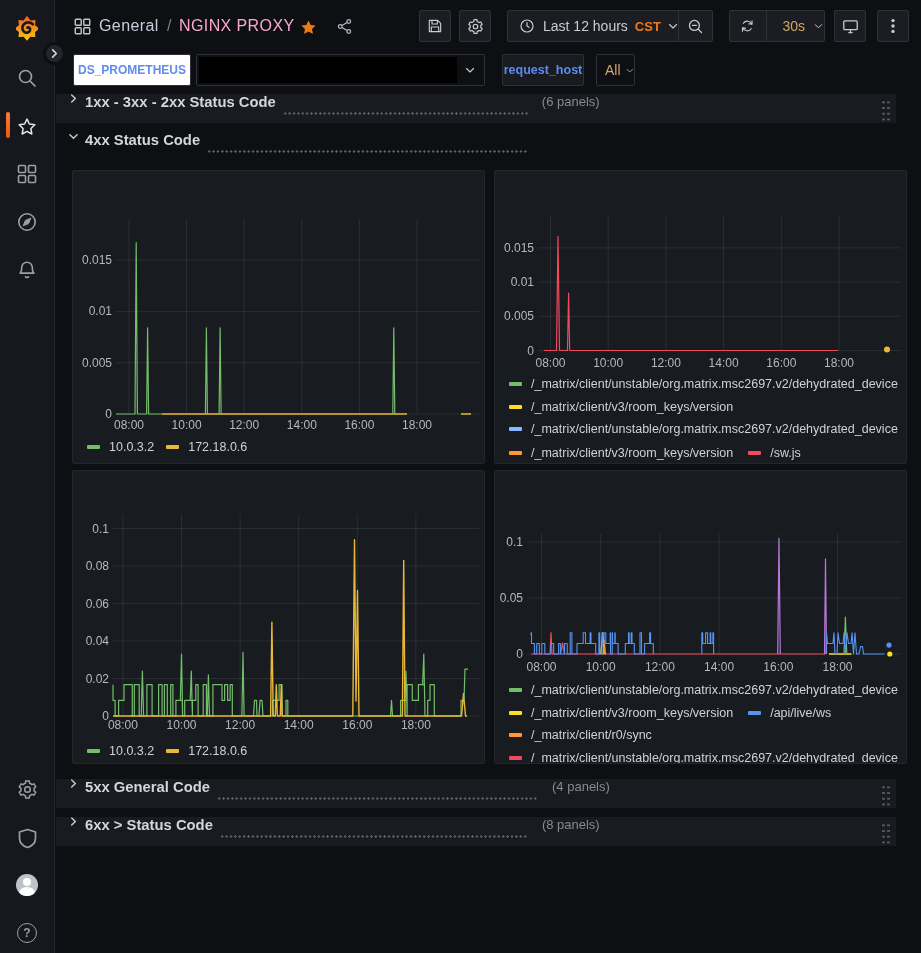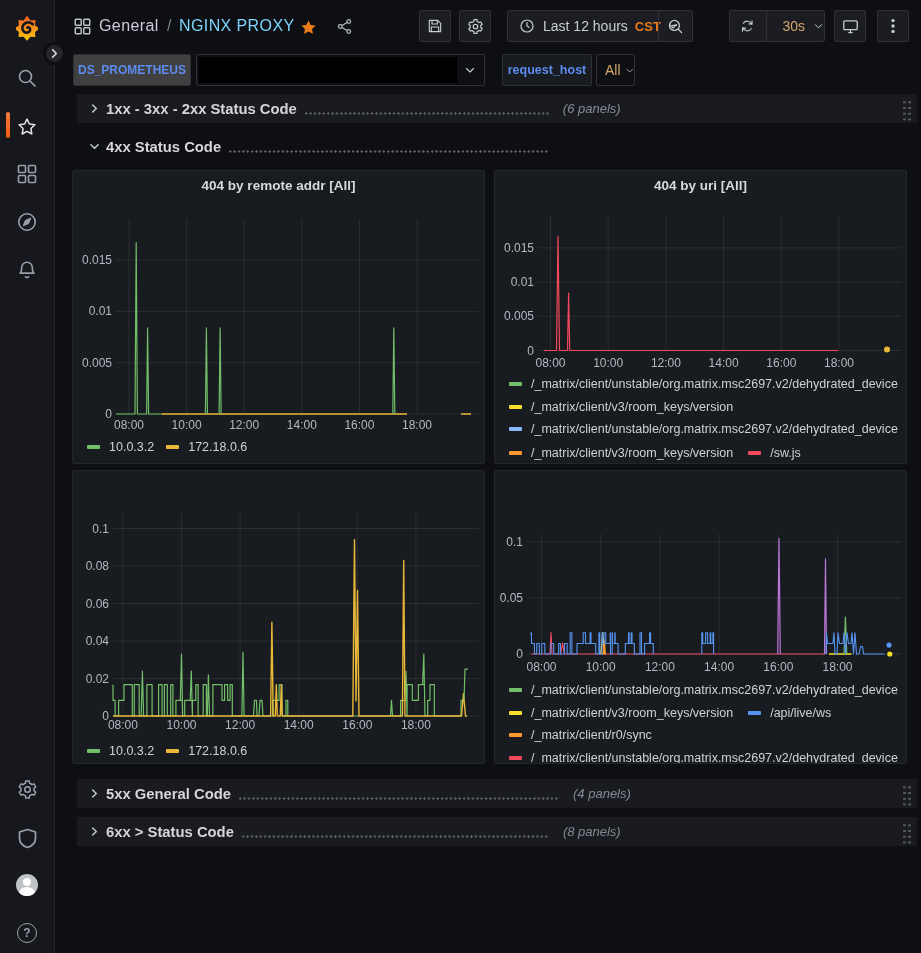--- a/index.html
+++ b/index.html
@@ -87,7 +87,7 @@
 </svg>
 <div class="abs" style="left:99px;top:17px;font-size:16px;letter-spacing:.4px;color:#ccccdc">General</div>
 <div class="abs" style="left:167px;top:17px;font-size:16px;color:#7b8087">/</div>
-<div class="abs" style="left:179px;top:17px;font-size:16px;letter-spacing:.4px;color:#7dd3fc">NGINX PROXY</div>
+<div class="abs" style="left:179px;top:17px;font-size:16px;letter-spacing:.4px;color:#f9a8d4">NGINX PROXY</div>
 <svg class="abs" style="left:300px;top:19px" width="17" height="17" viewBox="0 0 24 24">
  <path d="M12 2 l3.1 6.3 6.9 1 -5 4.9 1.2 6.9 -6.2 -3.3 -6.2 3.3 1.2 -6.9 -5 -4.9 6.9 -1 Z" fill="#eb7b18"></path>
 </svg>

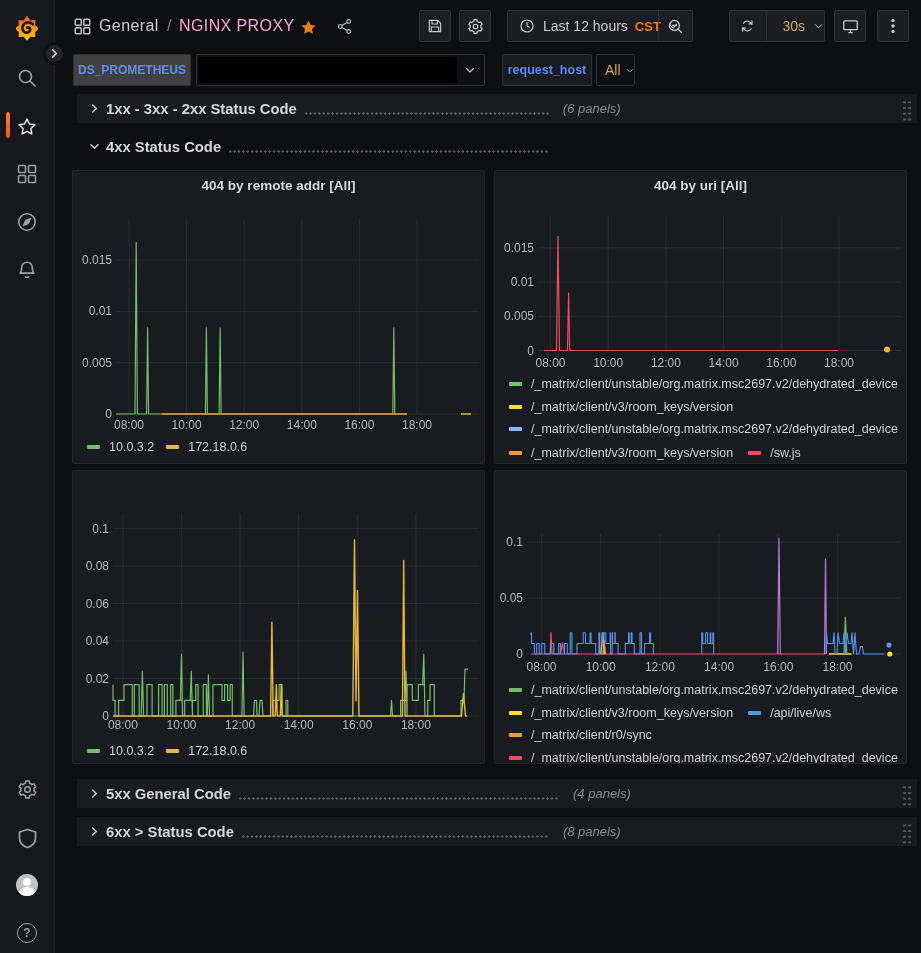--- a/index.html
+++ b/index.html
@@ -114,7 +114,7 @@
  <path fill="none" stroke="#c7ccd1" stroke-width="1.7" d="M19.4 13.5 a7.6 7.6 0 0 0 0 -3 l2 -1.6 -2 -3.4 -2.4 .9 a7.6 7.6 0 0 0 -2.6 -1.5 L14 2.4 h-4 l-.4 2.5 a7.6 7.6 0 0 0 -2.6 1.5 l-2.4 -.9 -2 3.4 2 1.6 a7.6 7.6 0 0 0 0 3 l-2 1.6 2 3.4 2.4 -.9 a7.6 7.6 0 0 0 2.6 1.5 l.4 2.5 h4 l.4 -2.5 a7.6 7.6 0 0 0 2.6 -1.5 l2.4 .9 2 -3.4 Z"></path>
     </svg>
 </div>
-<div class="navbtn" style="left:507px;width:186px;justify-content:flex-start">
+<div class="navbtn" style="left:507px;width:206px;justify-content:flex-start">
  <svg style="margin-left:11px" width="16" height="16" viewBox="0 0 24 24">
       <circle cx="12" cy="12" r="9" fill="none" stroke="#c7ccd1" stroke-width="1.8"></circle>
       <path d="M12 7 v5 l3 2" fill="none" stroke="#c7ccd1" stroke-width="1.8" stroke-linecap="round"></path>

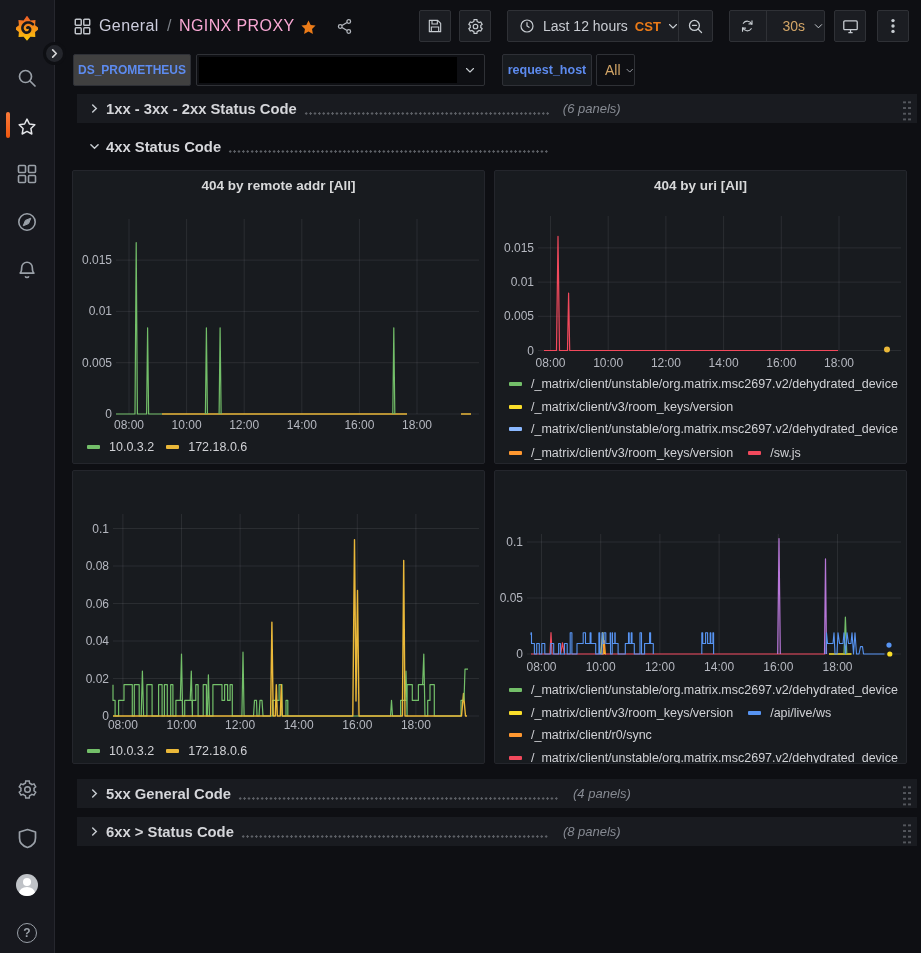--- a/index.html
+++ b/index.html
@@ -18,7 +18,7 @@
 .chev{width:10px;margin-left:13px;flex:0 0 auto;display:flex;align-items:center}
 .draghandle{position:absolute;right:4px;top:4px;width:12px;height:23px;
  background-image:radial-gradient(circle, #54575d 1.1px, transparent 1.3px);background-size:5px 5.7px;background-position:1px 1.5px}
-.vlabel{position:absolute;top:54px;height:32px;background:#404040;border:1px solid #2e3036;color:#5d8bef;font-size:13px;font-weight:bold;display:flex;align-items:center;justify-content:center;border-radius:2px}
+.vlabel{position:absolute;top:54px;height:32px;background:#ffffff;border:1px solid #2e3036;color:#5d8bef;font-size:13px;font-weight:bold;display:flex;align-items:center;justify-content:center;border-radius:2px}
 .vvalue{position:absolute;top:54px;height:32px;border:1px solid #2f3136;border-radius:2px;display:flex;align-items:center}
 svg{display:block}
 </style></head>

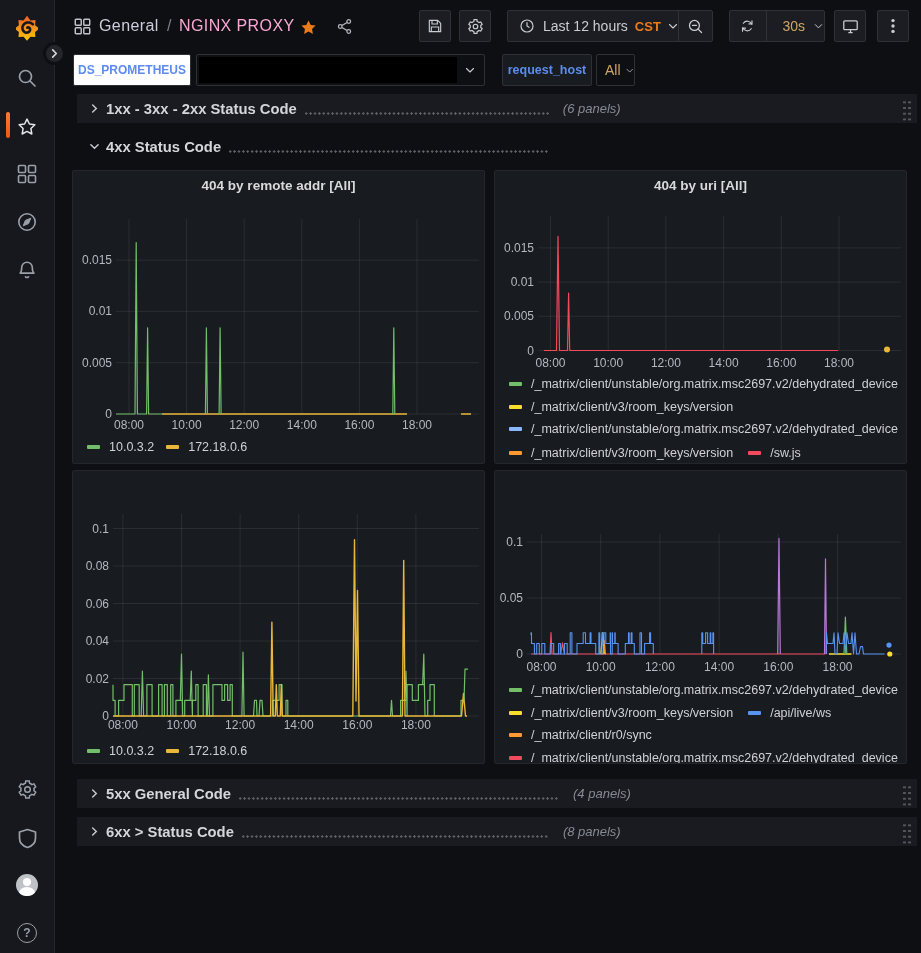--- a/index.html
+++ b/index.html
@@ -166,7 +166,7 @@
       <path d="M5 9 l7 7 7 -7" fill="none" stroke="#c7ccd1" stroke-width="2.2" stroke-linecap="round" stroke-linejoin="round"></path>
     </svg>
 </div>
-<div class="vlabel" style="left:502px;width:90px;background:#181b1f;font-size:12.5px">request_host</div>
+<div class="vlabel" style="left:502px;width:82px;background:#181b1f;font-size:12.5px">request_host</div>
 <div class="vvalue" style="left:596px;width:39px;justify-content:center">
  <span style="margin-left:8px;font-size:14px;color:#d2a567">All</span>
  <svg style="margin-left:4px" width="11" height="11" viewBox="0 0 24 24">

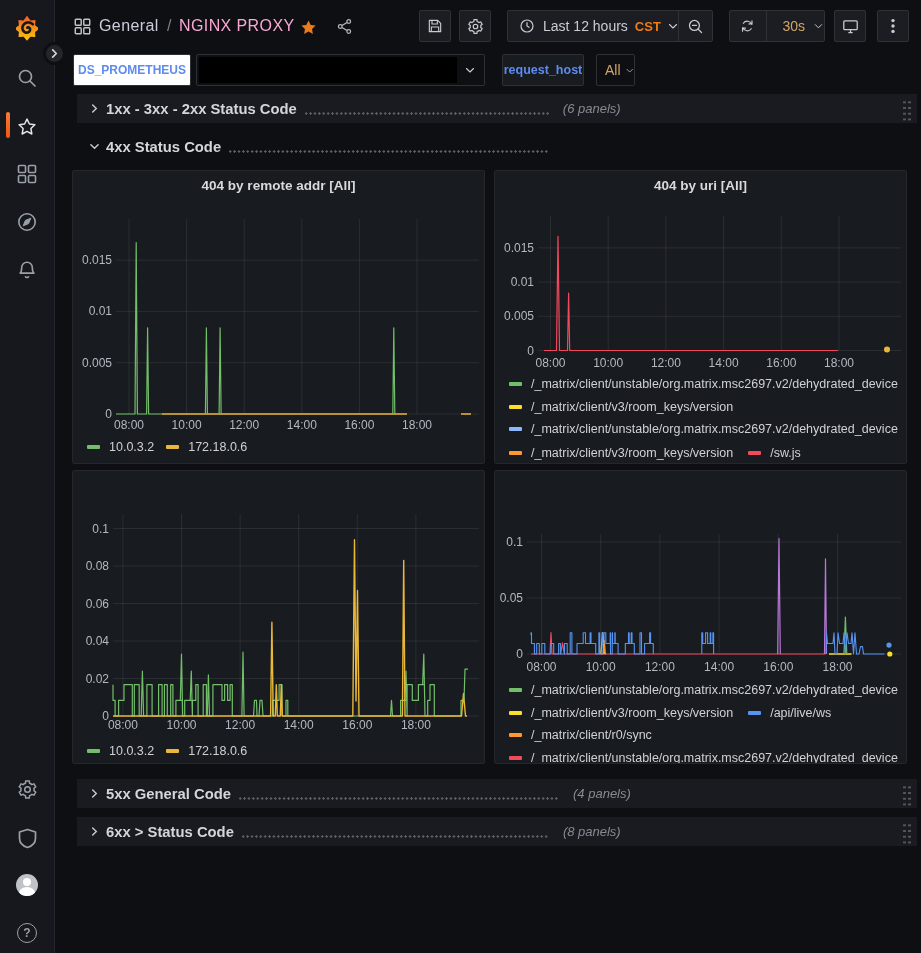--- a/index.html
+++ b/index.html
@@ -10,7 +10,7 @@
 .psvg{position:absolute;top:0;left:0}
 .leg{position:absolute;font-size:12.5px;color:#d0d1d5;white-space:nowrap;display:flex;align-items:center}
 .sw{display:inline-block;width:13px;height:4px;border-radius:1px;margin-right:9px;flex:0 0 auto}
-.rowbar{position:absolute;left:77px;width:840px;height:29px;display:flex;align-items:center}
+.rowbar{position:absolute;left:56px;width:840px;height:29px;display:flex;align-items:flex-start}
 .rowbar.closed{background:#191b20}
 .rowtitle{font-size:14.8px;font-weight:bold;color:#d5d6da;margin-left:6px;flex:0 0 auto}
 .dots{flex:0 0 auto;align-self:flex-end;margin-bottom:8px;height:3px;margin-left:7px;background-image:radial-gradient(circle,#5d6066 1.1px,transparent 1.35px);background-size:4.4px 3px;background-position:0 50%}

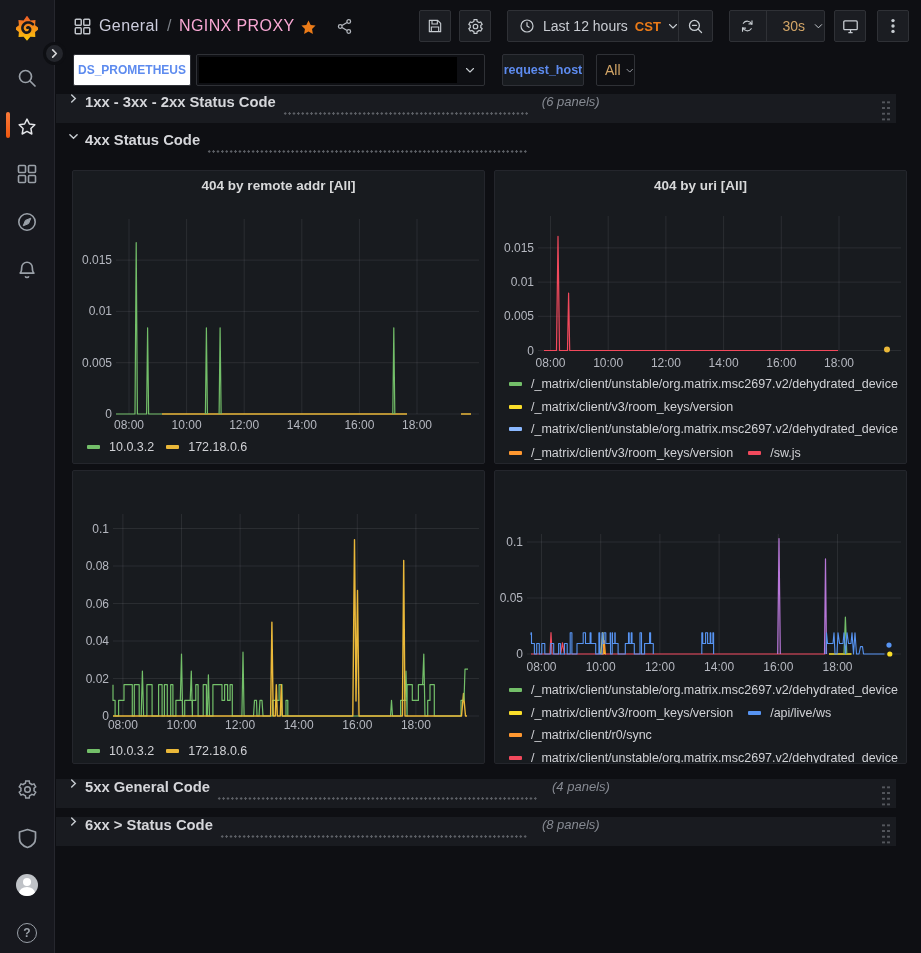--- a/index.html
+++ b/index.html
@@ -14,7 +14,7 @@
 .rowbar.closed{background:#191b20}
 .rowtitle{font-size:14.8px;font-weight:bold;color:#d5d6da;margin-left:6px;flex:0 0 auto}
 .dots{flex:0 0 auto;align-self:flex-end;margin-bottom:8px;height:3px;margin-left:7px;background-image:radial-gradient(circle,#5d6066 1.1px,transparent 1.35px);background-size:4.4px 3px;background-position:0 50%}
-.pcount{font-size:13px;font-style:italic;color:#868a92;margin-left:14px;flex:0 0 auto}
+.pcount{font-size:13px;color:#868a92;margin-left:14px;flex:0 0 auto}
 .chev{width:10px;margin-left:13px;flex:0 0 auto;display:flex;align-items:center}
 .draghandle{position:absolute;right:4px;top:4px;width:12px;height:23px;
  background-image:radial-gradient(circle, #54575d 1.1px, transparent 1.3px);background-size:5px 5.7px;background-position:1px 1.5px}

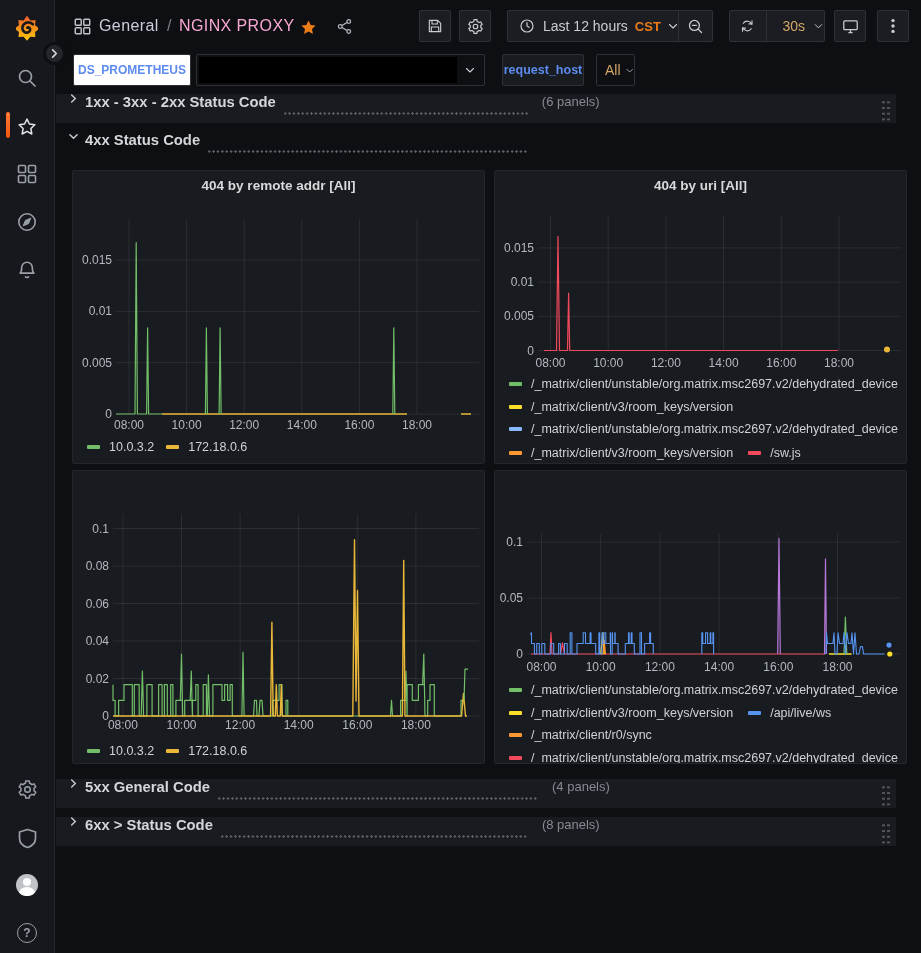--- a/index.html
+++ b/index.html
@@ -218,7 +218,6 @@
 </div>
 
 <div class="panel" style="left:72px;top:170px">
- <div class="ptitle">404 by remote addr [All]</div>
  <div class="psvg">
       <svg width="413" height="294" viewBox="0 0 413 294">
         <line x1="43" y1="243" x2="406" y2="243" stroke="rgba(204,204,220,0.10)" stroke-width="1"></line>

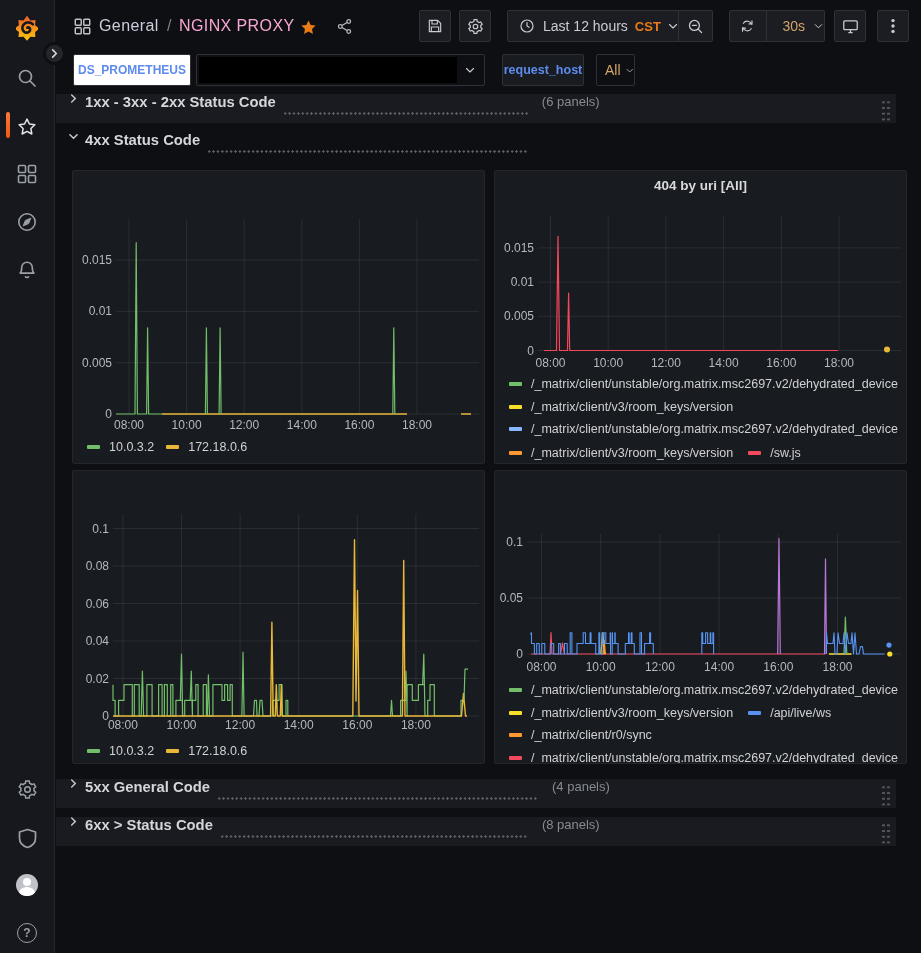--- a/index.html
+++ b/index.html
@@ -257,7 +257,6 @@
     </div>
 </div>
 <div class="panel" style="left:494px;top:170px">
- <div class="ptitle">404 by uri [All]</div>
  <div class="psvg">
       <svg width="413" height="294" viewBox="0 0 413 294">
         <line x1="43" y1="179.5" x2="406" y2="179.5" stroke="rgba(204,204,220,0.10)" stroke-width="1"></line>

